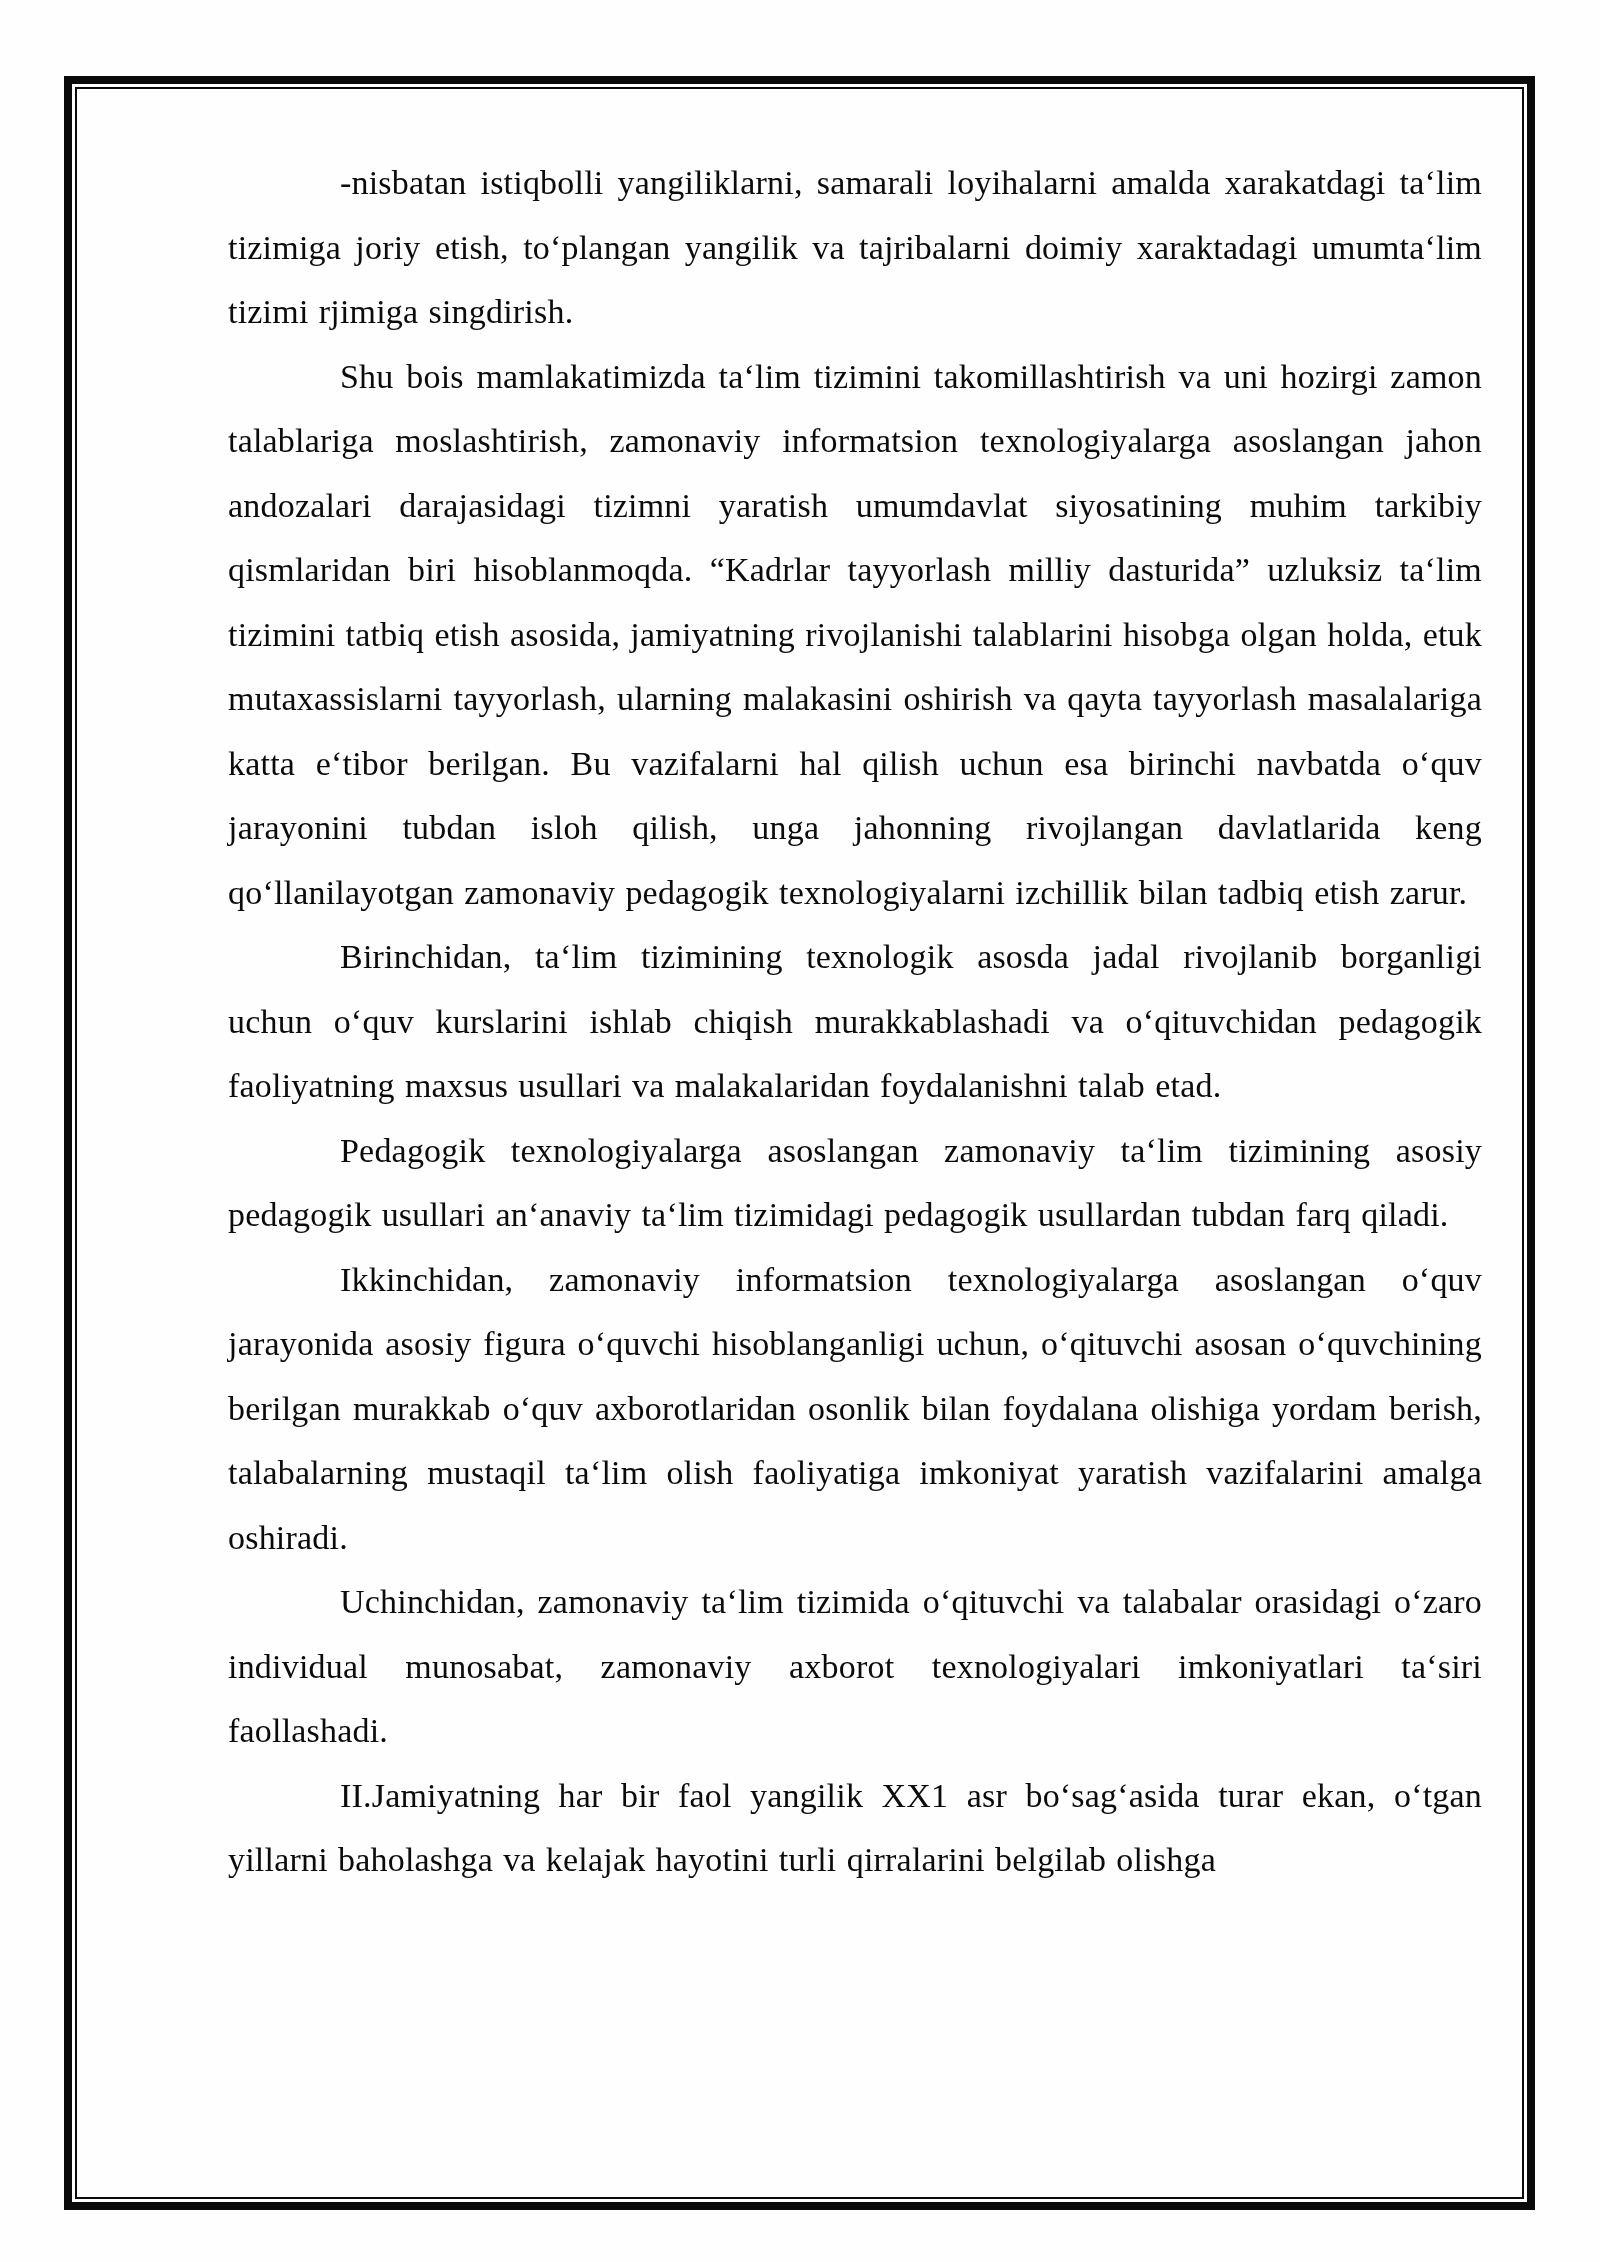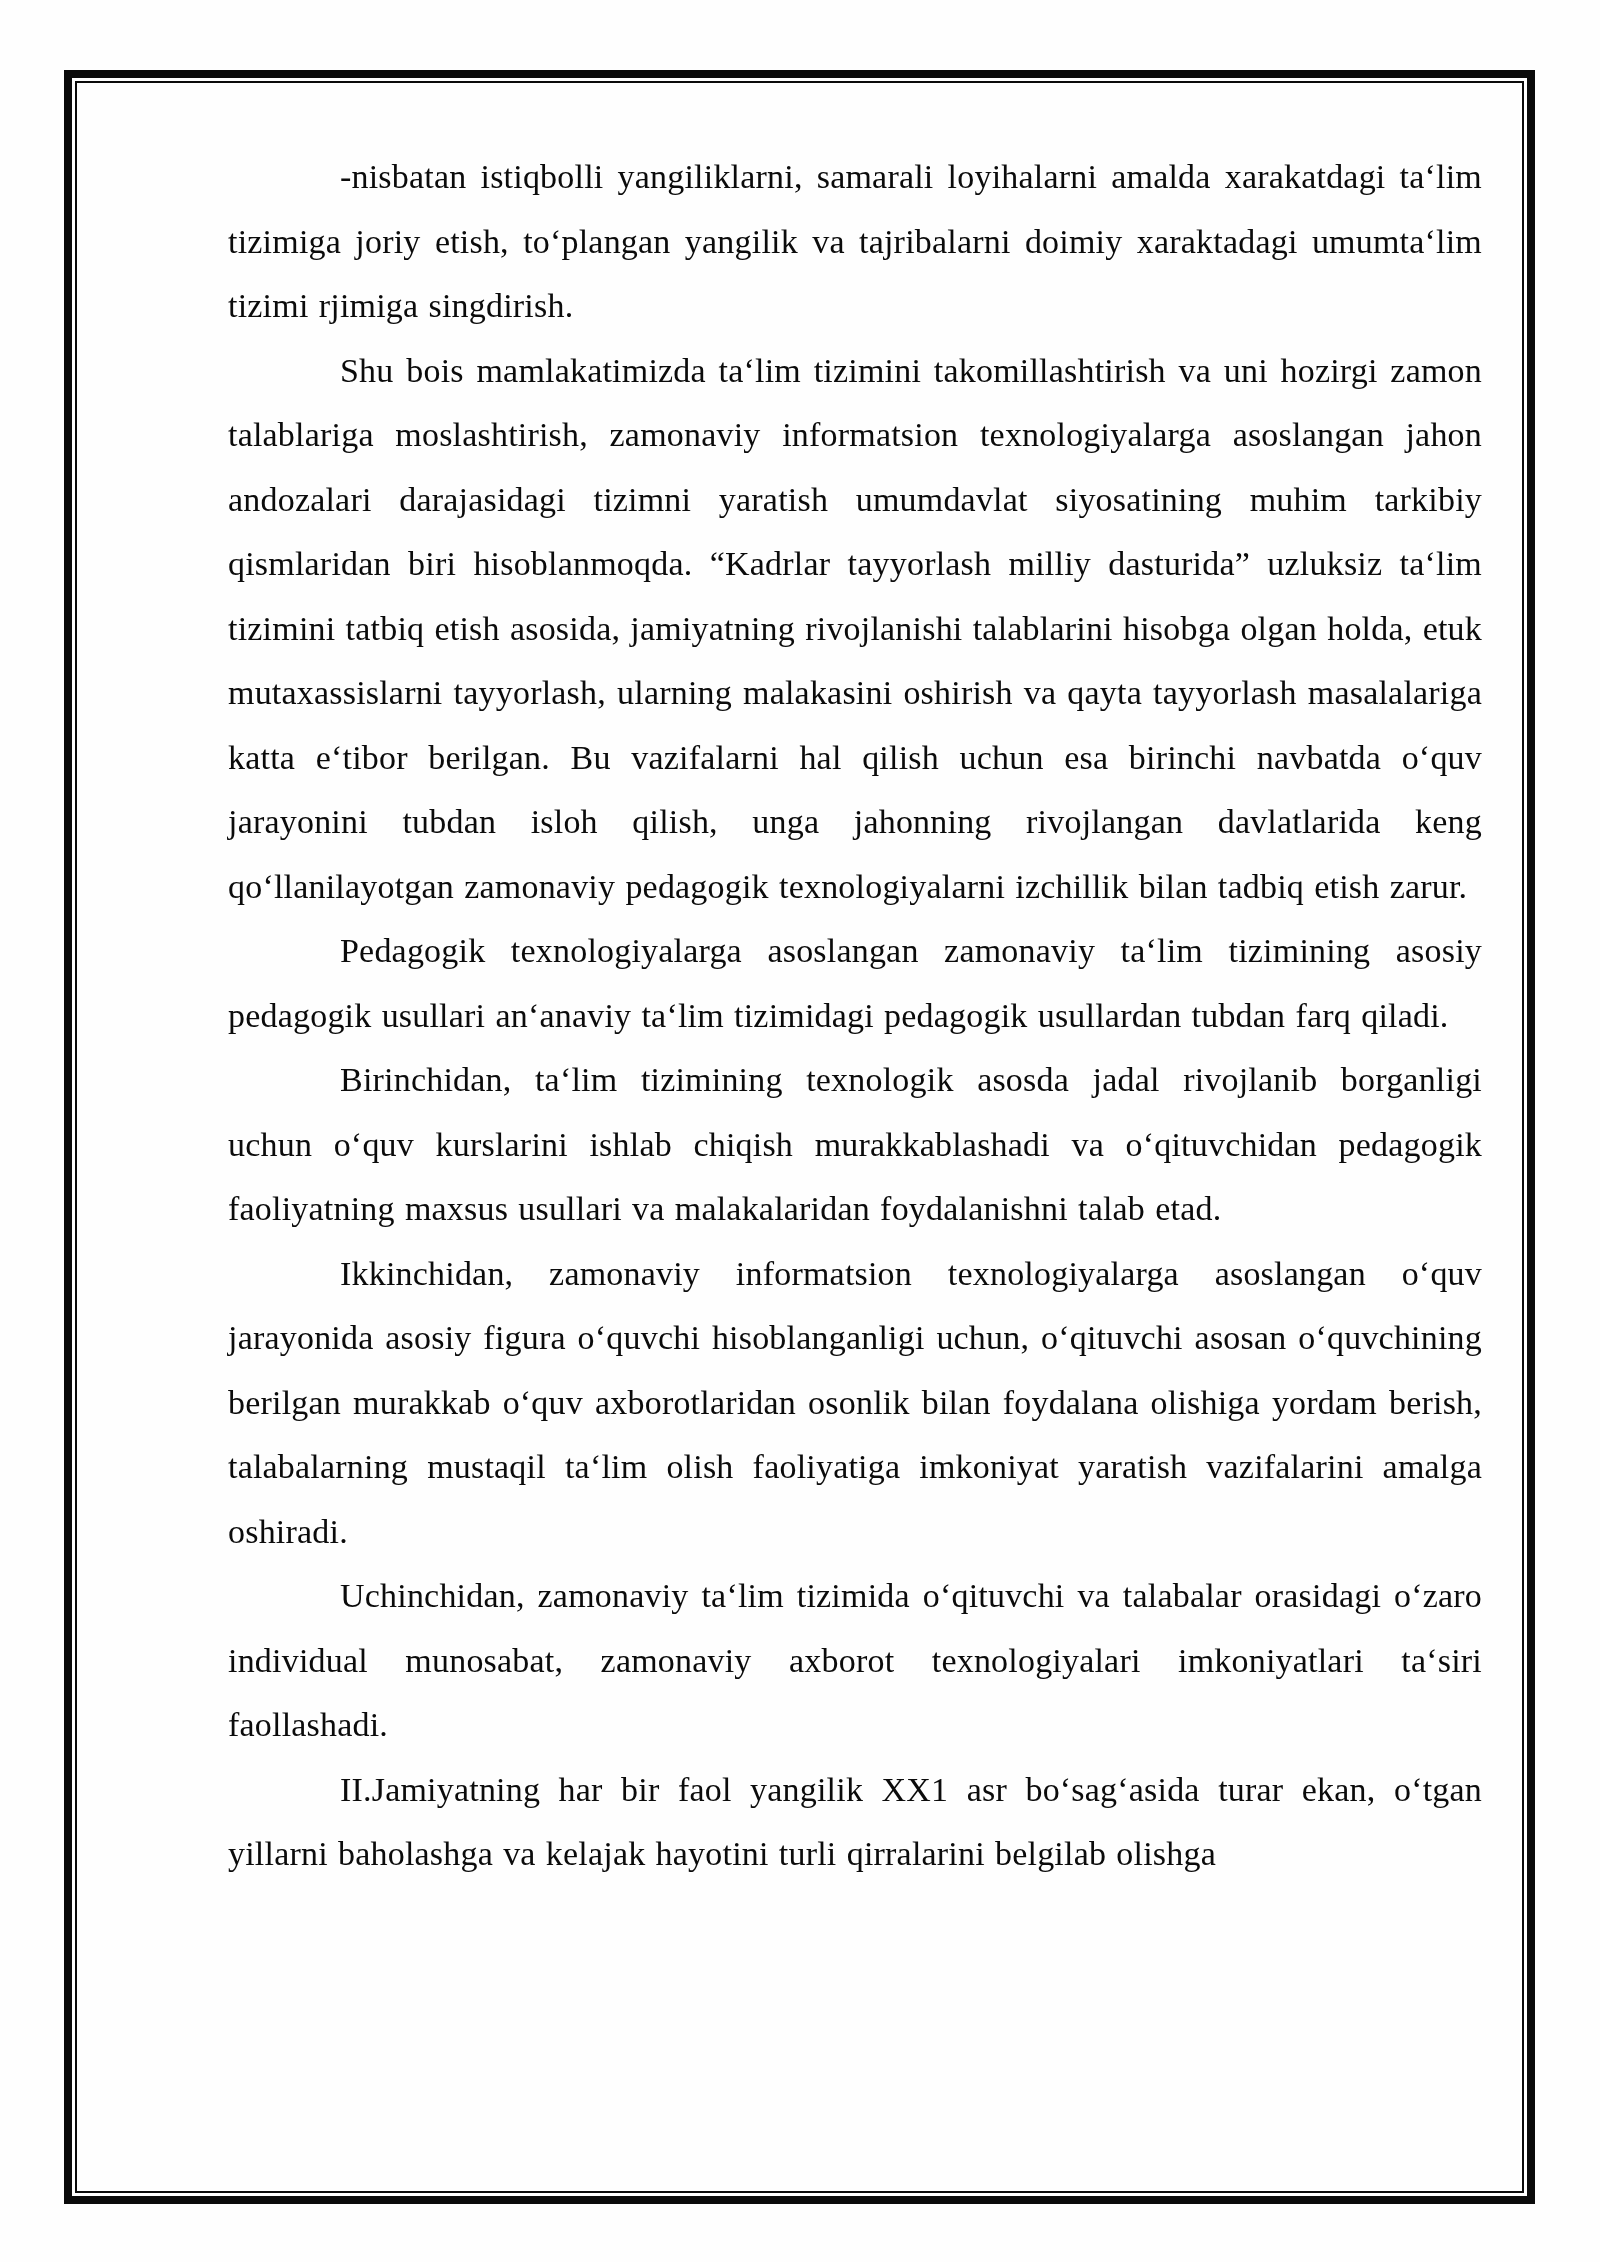--- a/index.html
+++ b/index.html
@@ -19,7 +19,7 @@
   .frame {
     position: absolute;
     left: 64px;
-    top: 70px;
+    top: 76px;
     width: 1471px;
     height: 2134px;
     box-sizing: border-box;

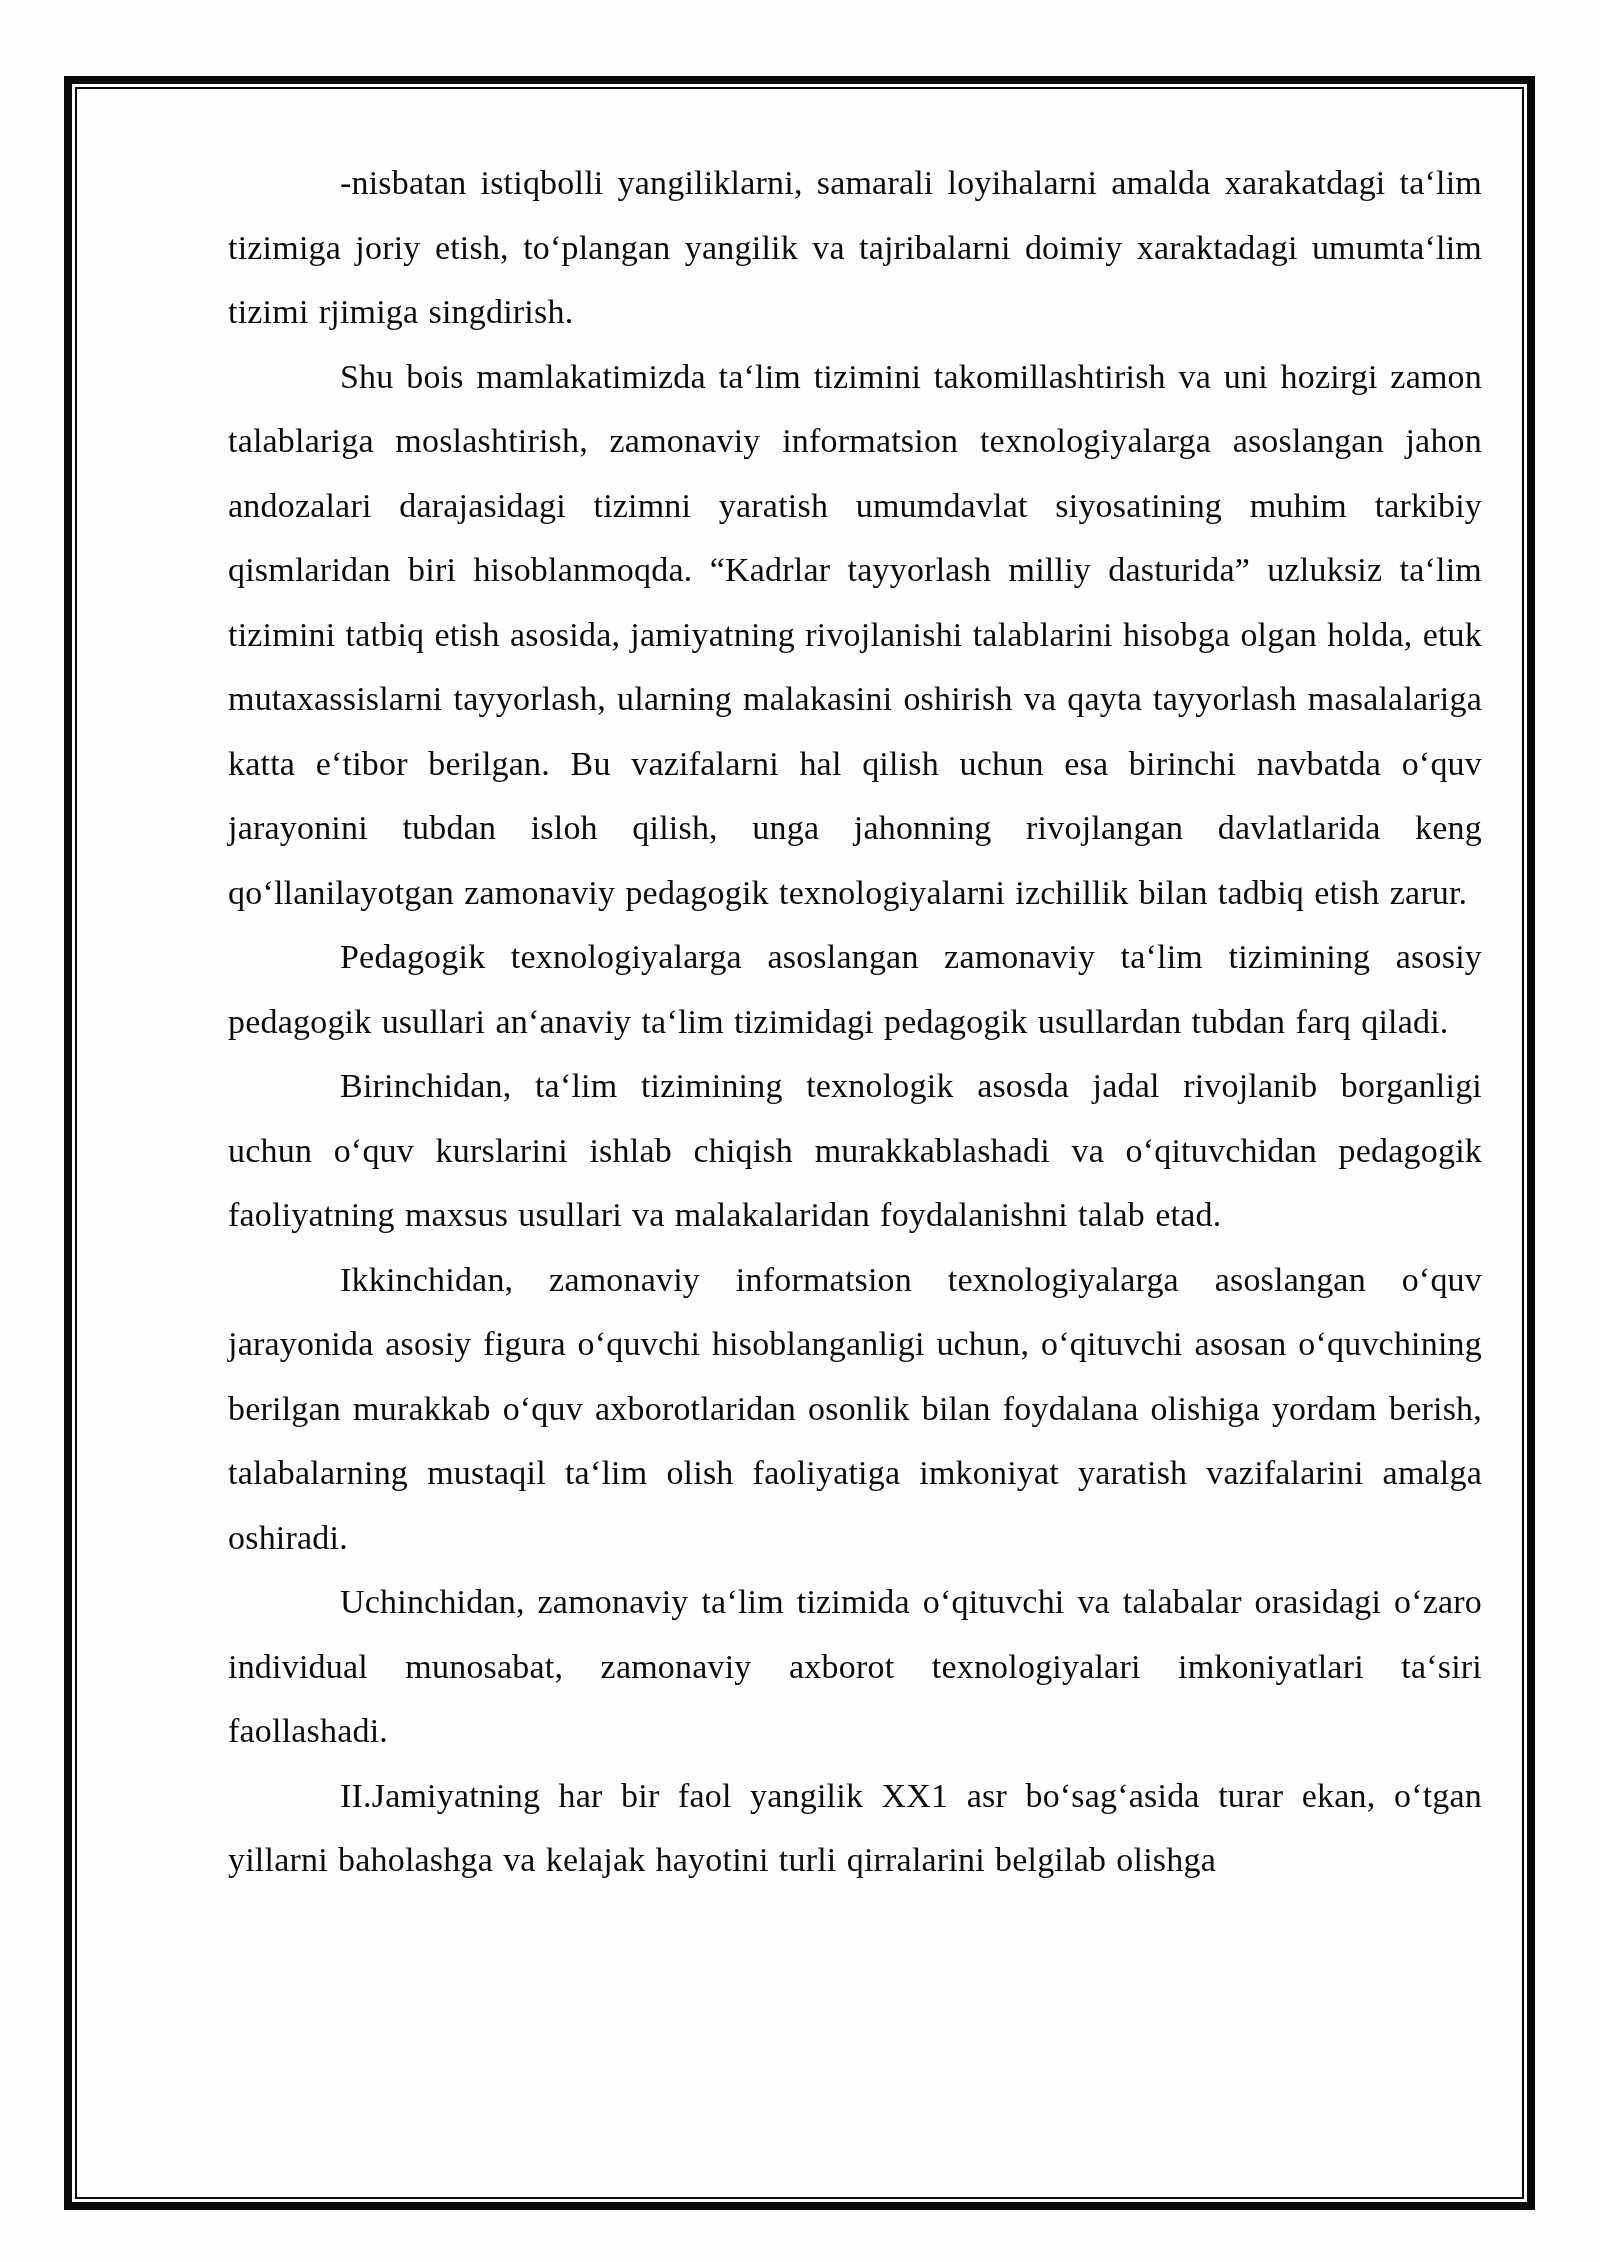--- a/index.html
+++ b/index.html
@@ -59,8 +59,8 @@
       <div class="content">
         <p class="para">-nisbatan istiqbolli yangiliklarni, samarali loyihalarni amalda xarakatdagi ta‘lim tizimiga joriy etish, to‘plangan yangilik va tajribalarni doimiy xaraktadagi umumta‘lim tizimi rjimiga singdirish.</p>
         <p class="para">Shu bois mamlakatimizda ta‘lim tizimini takomillashtirish va uni hozirgi zamon talablariga moslashtirish, zamonaviy informatsion texnologiyalarga asoslangan jahon andozalari darajasidagi tizimni yaratish umumdavlat siyosatining muhim tarkibiy qismlaridan biri hisoblanmoqda. “Kadrlar tayyorlash milliy dasturida” uzluksiz ta‘lim tizimini tatbiq etish asosida, jamiyatning rivojlanishi talablarini hisobga olgan holda, etuk mutaxassislarni tayyorlash, ularning malakasini oshirish va qayta tayyorlash masalalariga katta e‘tibor berilgan. Bu vazifalarni hal qilish uchun esa birinchi navbatda o‘quv jarayonini tubdan isloh qilish, unga jahonning rivojlangan davlatlarida keng qo‘llanilayotgan zamonaviy pedagogik texnologiyalarni izchillik bilan tadbiq etish zarur.</p>
+        <p class="para">Birinchidan, ta‘lim tizimining texnologik asosda jadal rivojlanib borganligi uchun o‘quv kurslarini ishlab chiqish murakkablashadi va o‘qituvchidan pedagogik faoliyatning maxsus usullari va malakalaridan foydalanishni talab etad.</p>
         <p class="para">Pedagogik texnologiyalarga asoslangan zamonaviy ta‘lim tizimining asosiy pedagogik usullari an‘anaviy ta‘lim tizimidagi pedagogik usullardan tubdan farq qiladi.</p>
-        <p class="para">Birinchidan, ta‘lim tizimining texnologik asosda jadal rivojlanib borganligi uchun o‘quv kurslarini ishlab chiqish murakkablashadi va o‘qituvchidan pedagogik faoliyatning maxsus usullari va malakalaridan foydalanishni talab etad.</p>
         <p class="para">Ikkinchidan, zamonaviy informatsion texnologiyalarga asoslangan o‘quv jarayonida asosiy figura o‘quvchi hisoblanganligi uchun, o‘qituvchi asosan o‘quvchining berilgan murakkab o‘quv axborotlaridan osonlik bilan foydalana olishiga yordam berish, talabalarning mustaqil ta‘lim olish faoliyatiga imkoniyat yaratish vazifalarini amalga oshiradi.</p>
         <p class="para">Uchinchidan, zamonaviy ta‘lim tizimida o‘qituvchi va talabalar orasidagi o‘zaro individual munosabat, zamonaviy axborot texnologiyalari imkoniyatlari ta‘siri faollashadi.</p>
         <p class="para">II.Jamiyatning har bir faol yangilik XX1 asr bo‘sag‘asida turar ekan, o‘tgan yillarni baholashga va kelajak hayotini turli qirralarini belgilab olishga</p>

